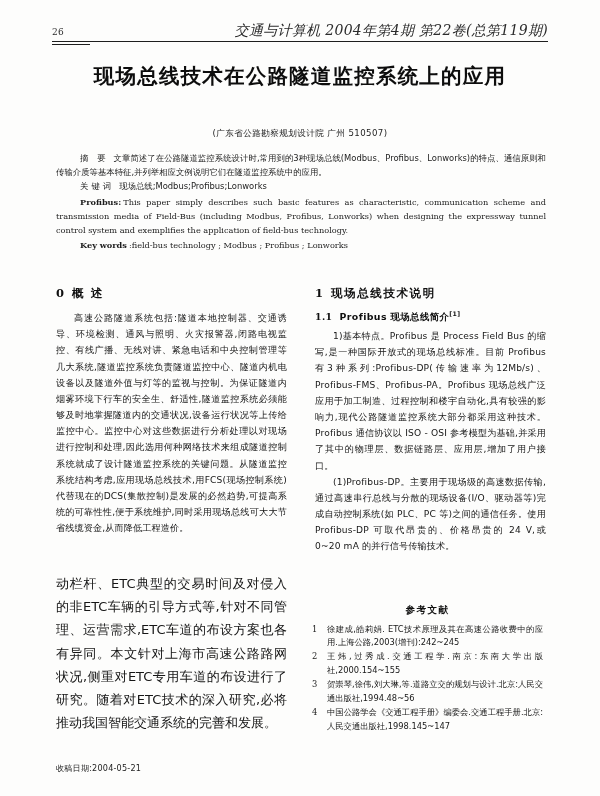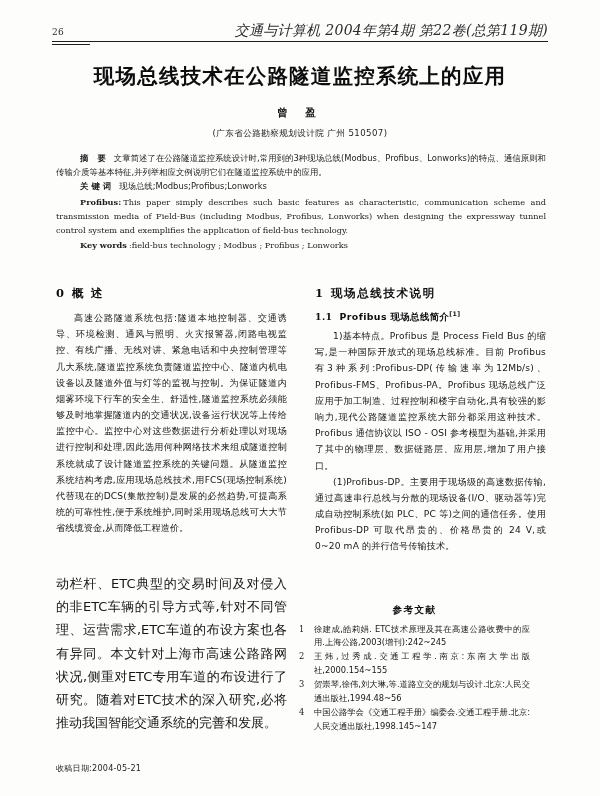--- a/index.html
+++ b/index.html
@@ -254,7 +254,6 @@
   <div class="rule-top"></div>
 
   <div class="title">现场总线技术在公路隧道监控系统上的应用</div>
-  <div class="author">曾 盈</div>
   <div class="affil">(广东省公路勘察规划设计院  广州 510507)</div>
 
   <div class="abs-block">

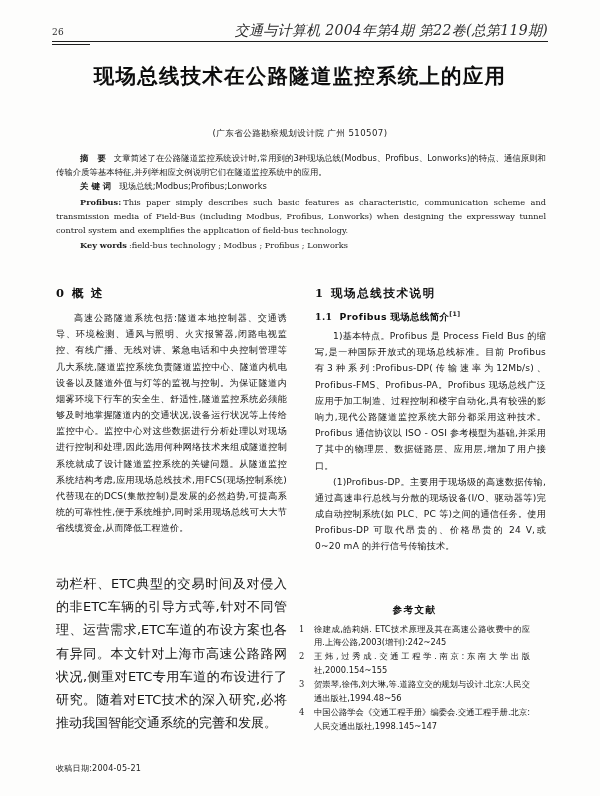--- a/index.html
+++ b/index.html
@@ -111,7 +111,7 @@
   }
   .abs-p { margin: 0 0 1px 0; text-indent: 0; }
   .abs-p .lbl {
-    font-weight: bold;
+    font-weight: normal;
     letter-spacing: 3px;
     margin-right: 5px;
     margin-left: 24px;

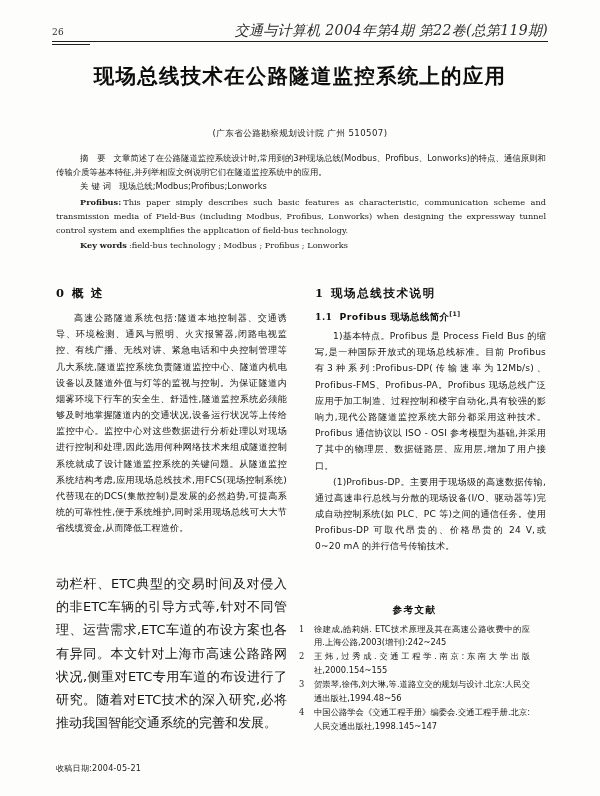--- a/index.html
+++ b/index.html
@@ -202,7 +202,7 @@
   
   .refs {
     position: absolute;
-    right: 16px;
+    right: 3px;
     bottom: 0;
     width: 231px;
     margin-top: 44px;

